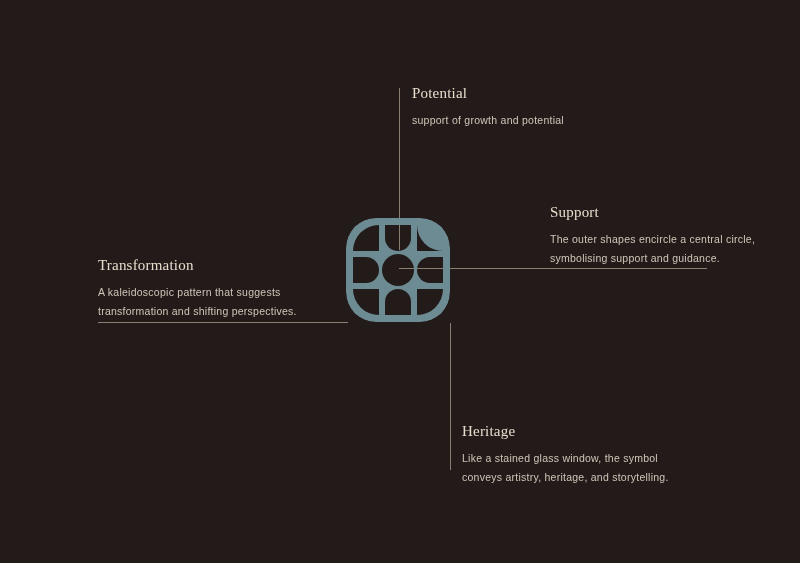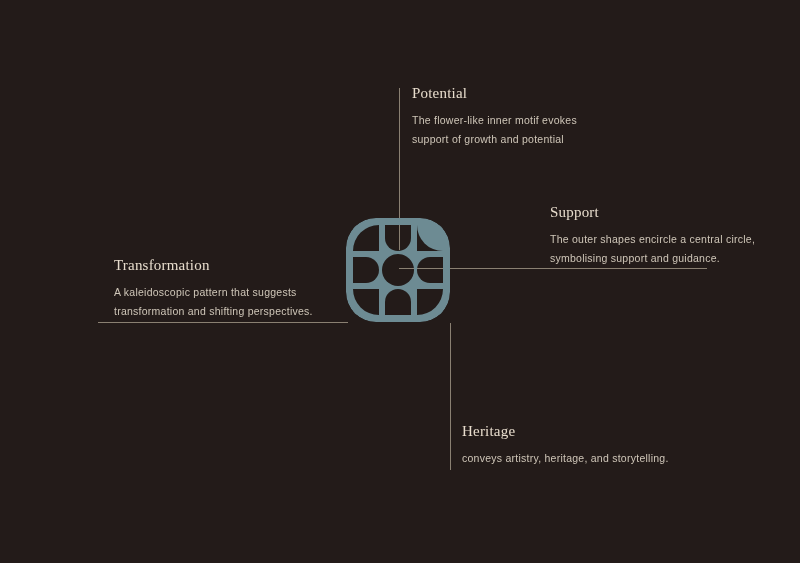--- a/index.html
+++ b/index.html
@@ -125,7 +125,6 @@
 
   <div class="annotation" id="ann-potential">
     <div class="title">Potential</div>
-    <div class="body">The flower-like inner motif evokes</div>
     <div class="body">support of growth and potential</div>
   </div>
 

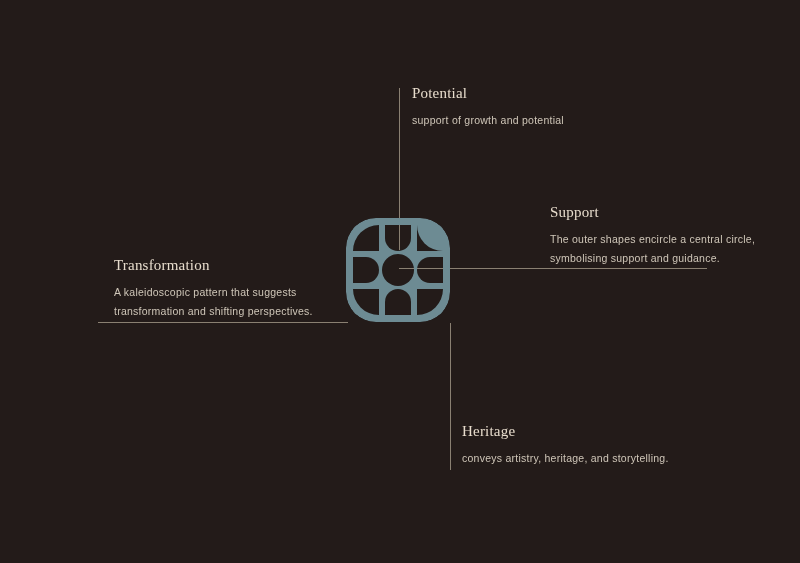--- a/index.html
+++ b/index.html
@@ -76,7 +76,7 @@
 
   #ann-potential       { left: 412px; top: 84px; }
   #ann-support         { left: 550px; top: 203px; }
-  #ann-transformation  { left: 98px;  top: 256px; margin-left: 16px; }
+  #ann-transformation  { left: 98px;  top: 256px; }
   #ann-heritage        { left: 462px; top: 422px; }
 </style>
 </head>

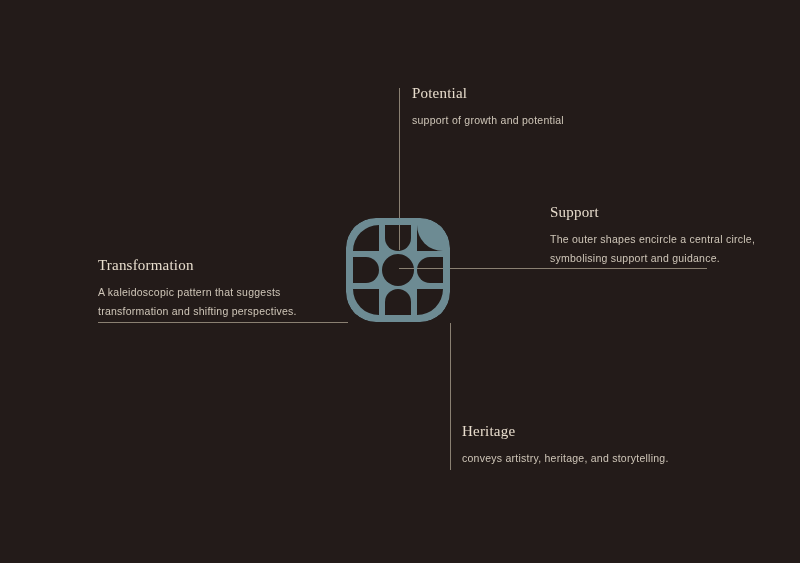--- a/index.html
+++ b/index.html
@@ -142,6 +142,7 @@
 
   <div class="annotation" id="ann-heritage">
     <div class="title">Heritage</div>
+    <div class="body">Like a stained glass window, the symbol</div>
     <div class="body">conveys artistry, heritage, and storytelling.</div>
   </div>
 

